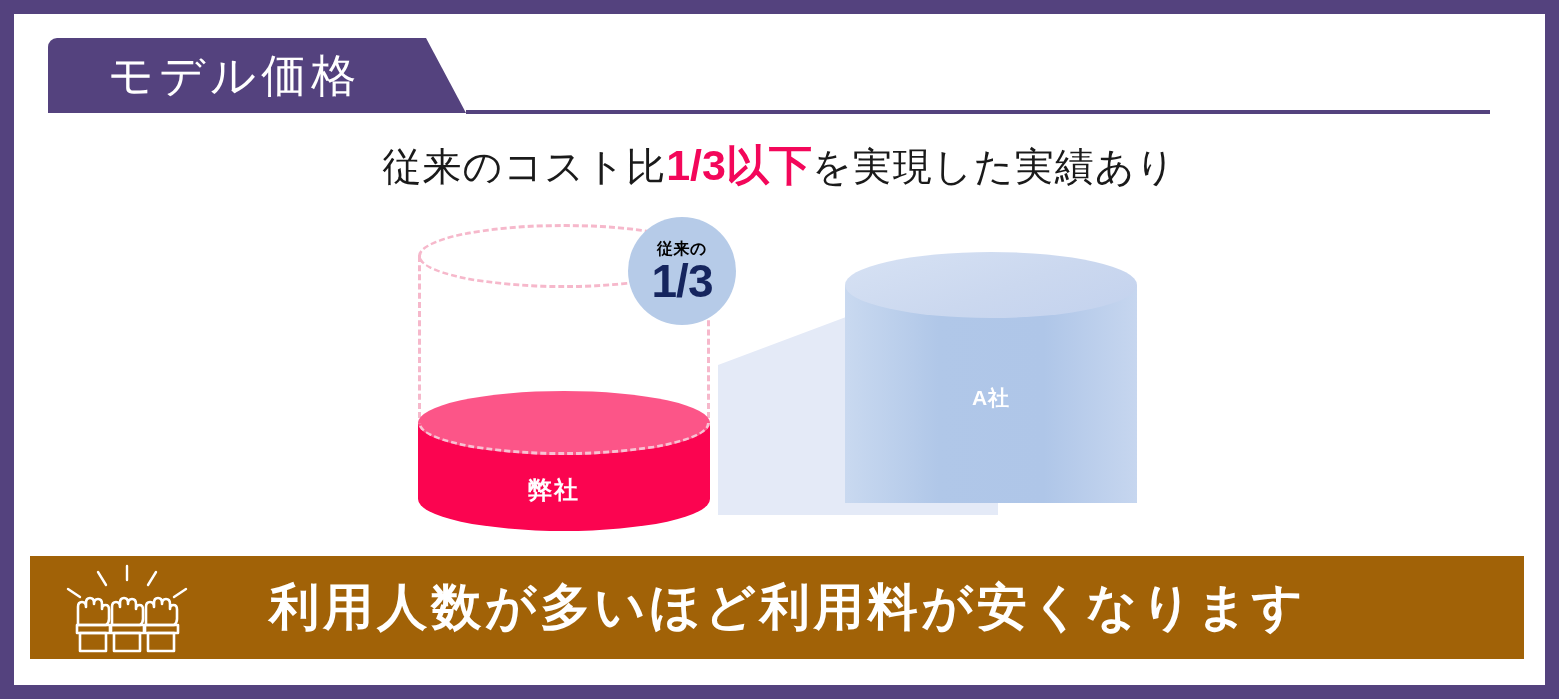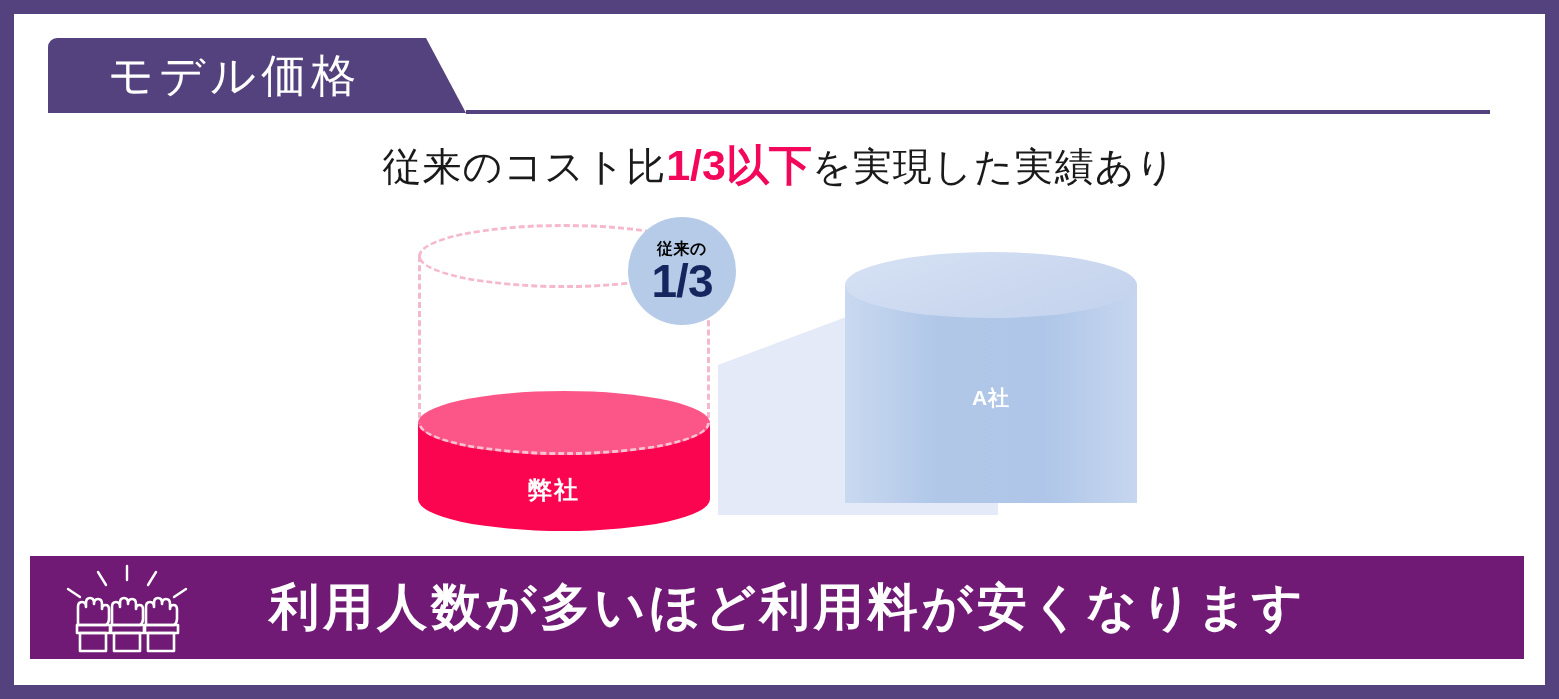--- a/index.html
+++ b/index.html
@@ -267,7 +267,7 @@
     top: 556px;
     width: 1494px;
     height: 103px;
-    background: #701a75;
+    background: #a16207;
     display: flex;
     align-items: center;
   }

